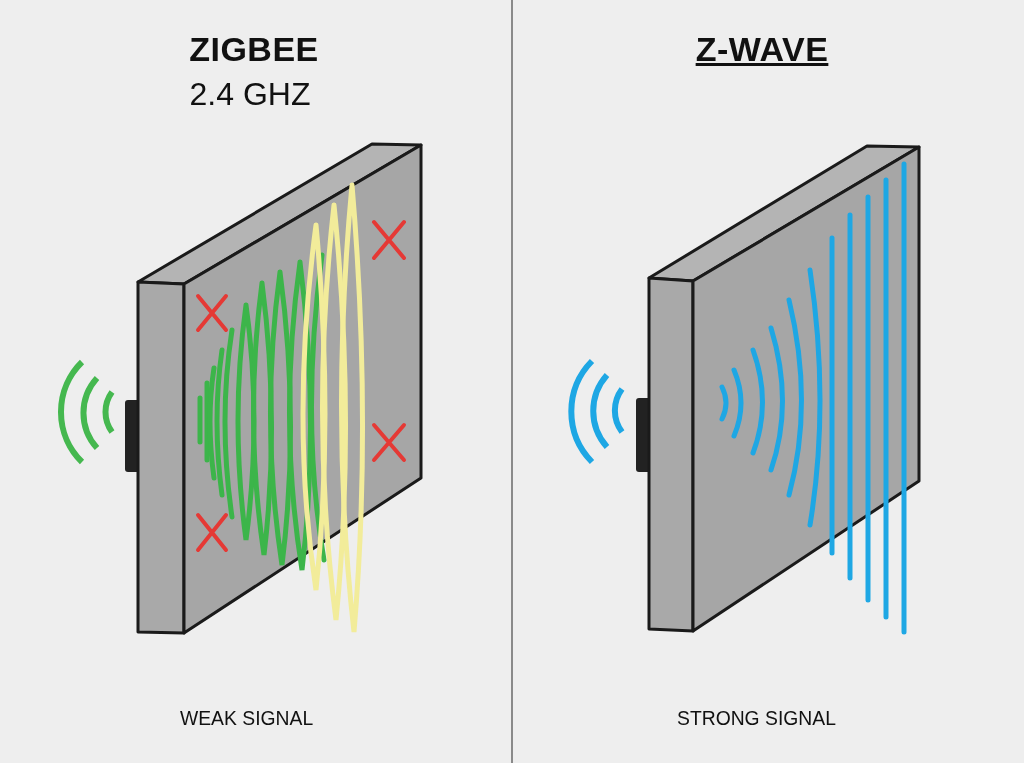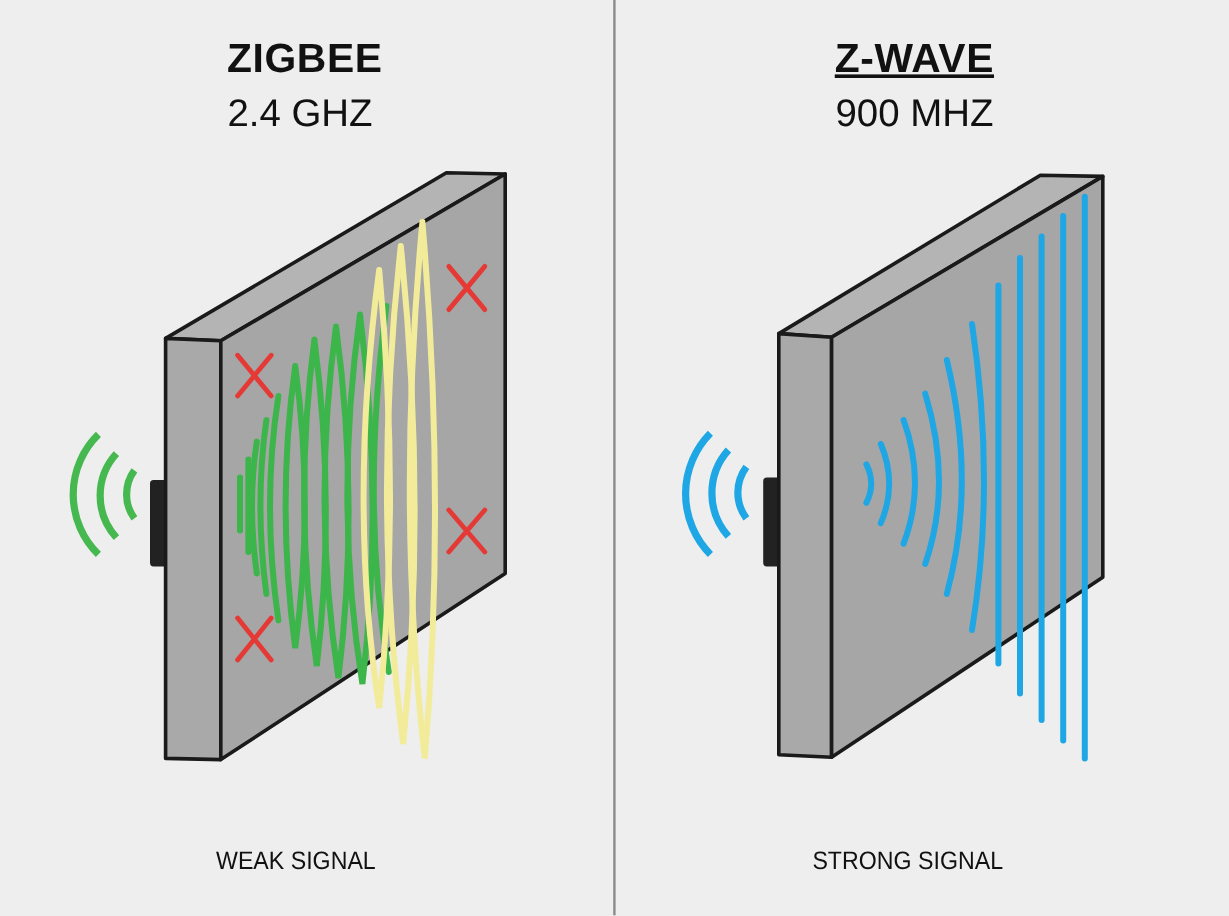--- a/index.html
+++ b/index.html
@@ -75,7 +75,6 @@
 
 <div class="panel right">
   <div class="title" style="top:30px; left:-6px;text-decoration:underline;">Z-WAVE</div>
-  <div class="subtitle" style="top:76px; left:-6px;">900 MHZ</div>
 
   <svg width="512" height="763">
 

